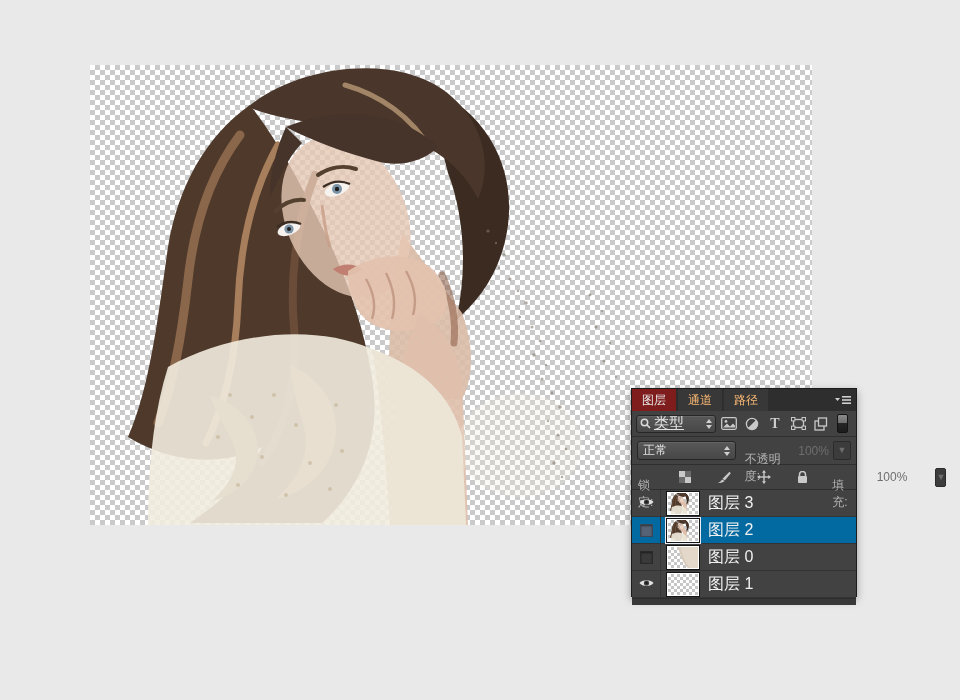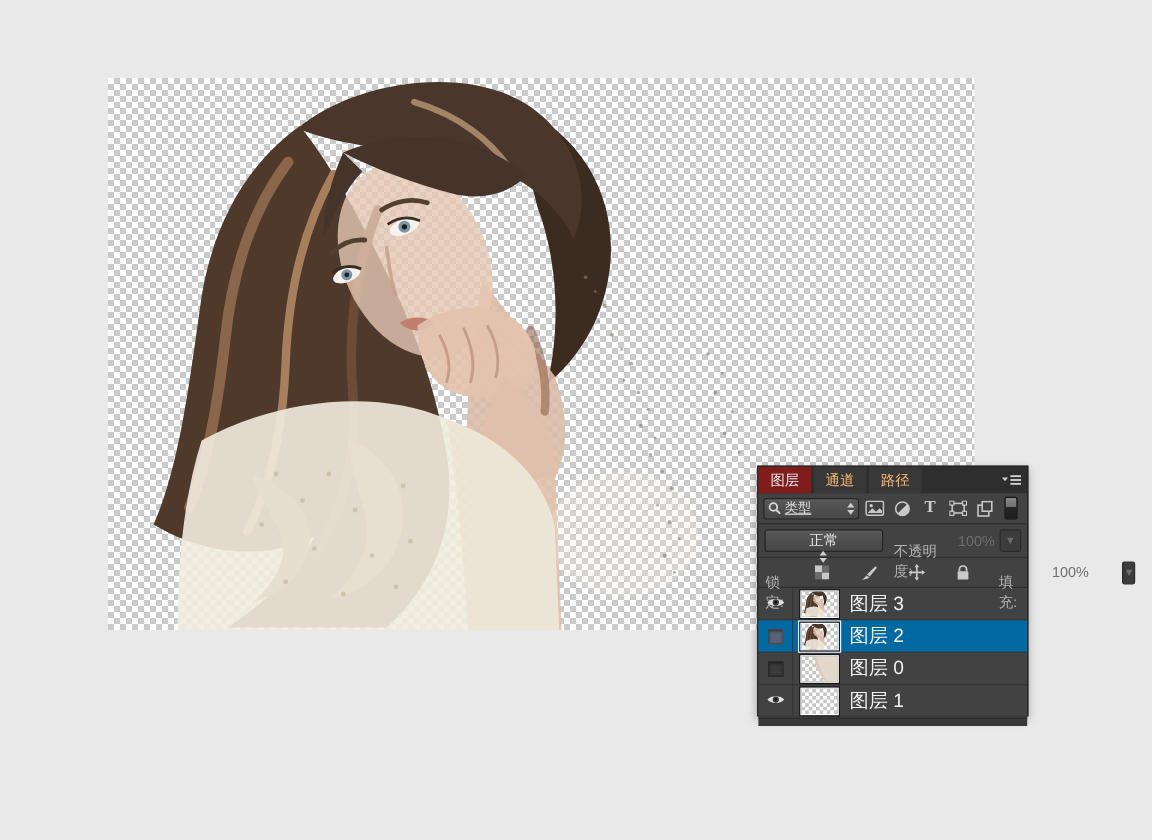--- a/index.html
+++ b/index.html
@@ -39,7 +39,7 @@
     border:1px solid #262626;border-radius:3px;padding:0 3px;box-sizing:border-box;
     box-shadow:inset 0 1px 0 rgba(255,255,255,.08);
   }
-  .kind-select .txt{flex:1;color:#e2e2e2;font-size:11px;text-decoration:underline;}
+  .kind-select .txt{flex:1;color:#e2e2e2;font-size:15px;text-decoration:underline;}
   .ficon{width:20px;height:18px;display:flex;align-items:center;justify-content:center;margin-left:3px;}
   .filter-toggle{
     margin-left:6px;width:11px;height:19px;border-radius:2px;

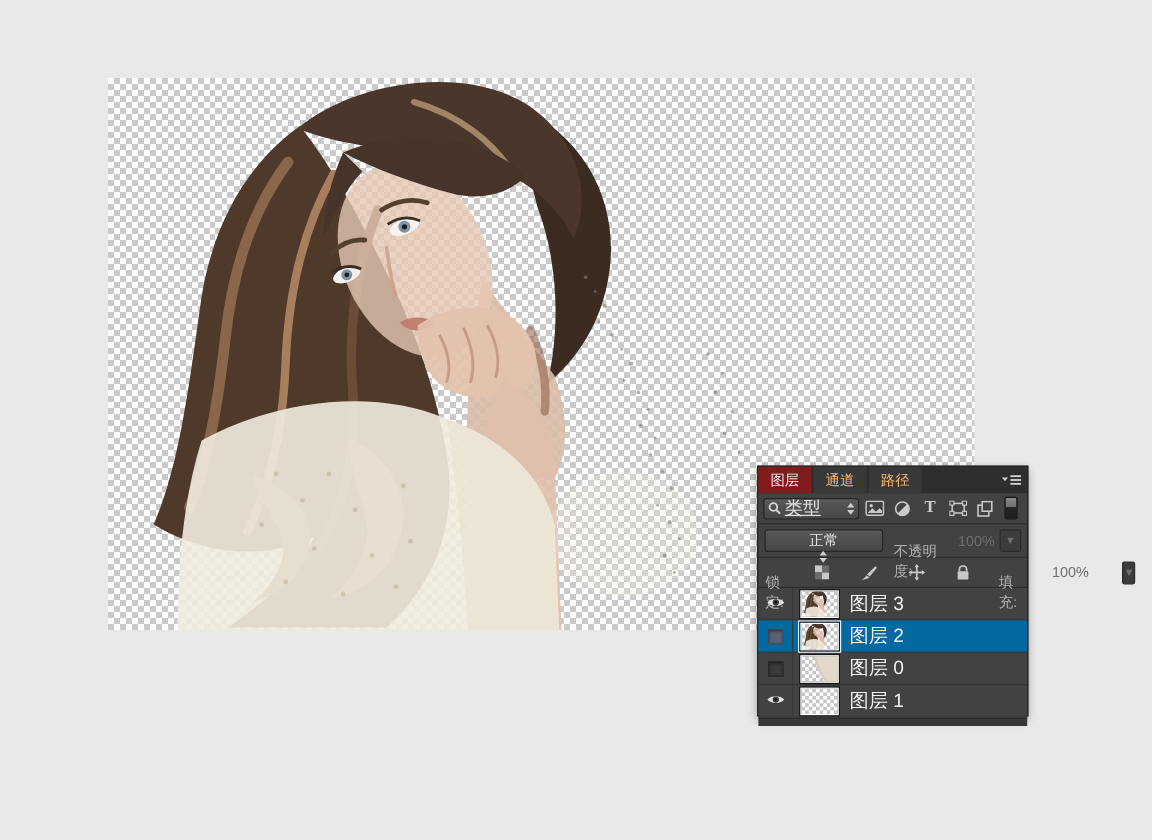--- a/index.html
+++ b/index.html
@@ -52,7 +52,6 @@
     background:linear-gradient(#585858,#474747);
     border:1px solid #262626;border-radius:3px;padding:0 5px;box-sizing:border-box;
     box-shadow:inset 0 1px 0 rgba(255,255,255,.08);
-    flex-direction:column;
   }
   .blend-select .txt{flex:1;color:#e2e2e2;font-size:12px;}
   .ctl-label{color:#b4b4b4;margin-left:9px;font-size:12px;margin-top:34px;}

